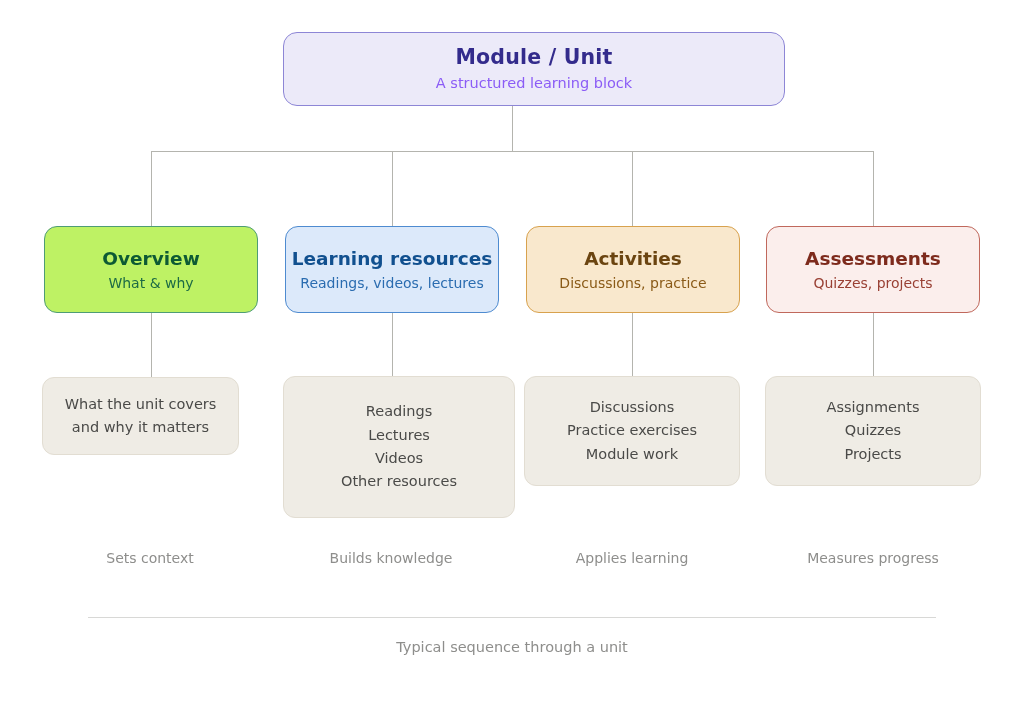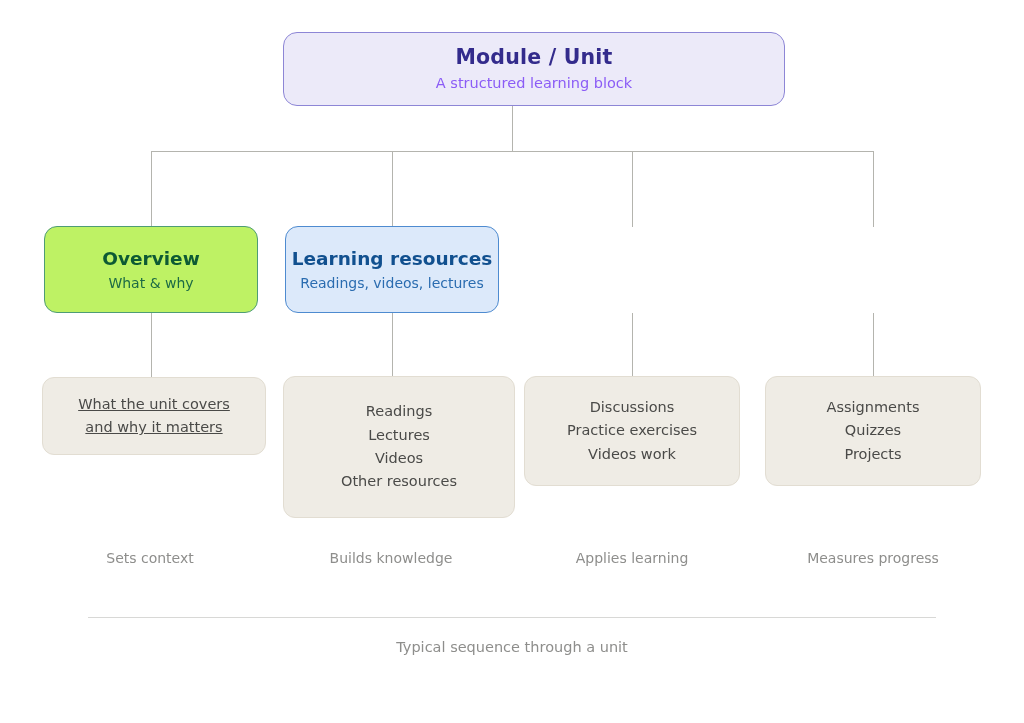--- a/index.html
+++ b/index.html
@@ -178,6 +178,10 @@
     <span class="subtitle">Readings, videos, lectures</span>
   </div>
 
+  <div class="node cat" id="cat-2">
+    <span class="title">Activities</span>
+    <span class="subtitle">Discussions, practice</span>
+  </div>
 
 
   <div class="node detail" id="detail-0">

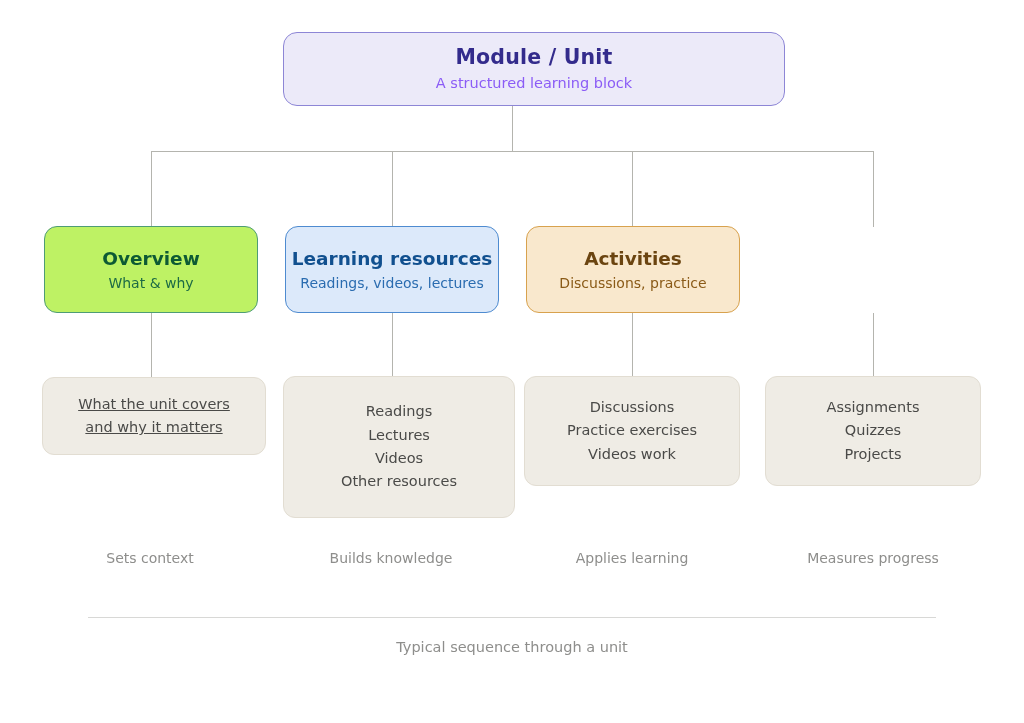--- a/index.html
+++ b/index.html
@@ -183,6 +183,10 @@
     <span class="subtitle">Discussions, practice</span>
   </div>
 
+  <div class="node cat" id="cat-3">
+    <span class="title">Assessments</span>
+    <span class="subtitle">Quizzes, projects</span>
+  </div>
 
   <div class="node detail" id="detail-0">
     <span class="line">What the unit covers</span>

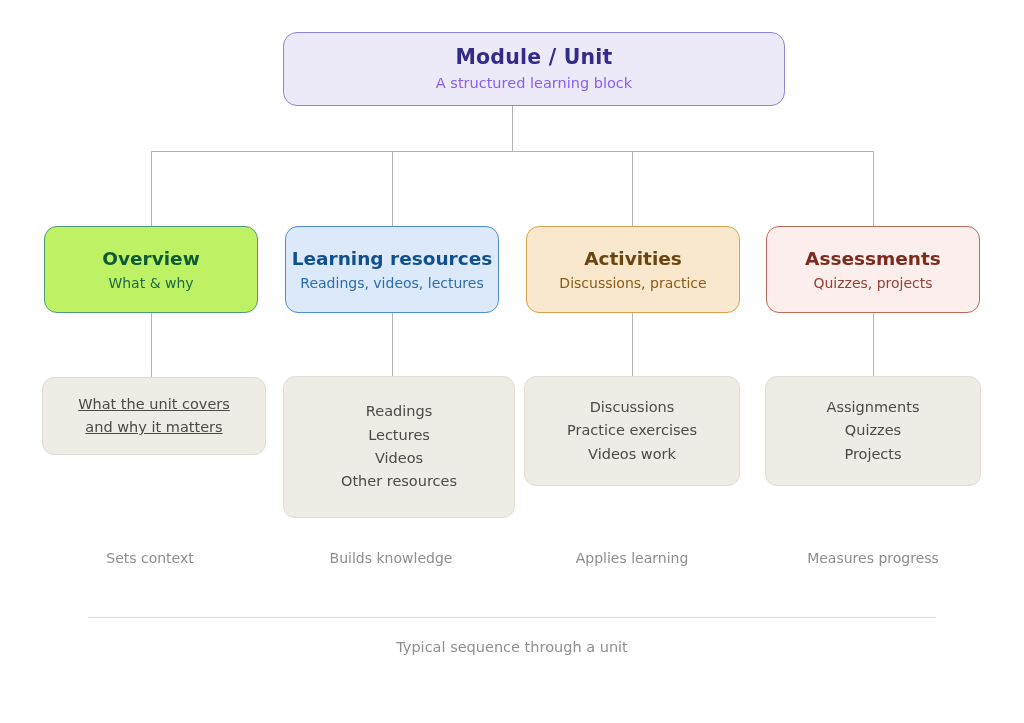--- a/index.html
+++ b/index.html
@@ -107,7 +107,7 @@
   }
   .detail .line { display: block; white-space: nowrap; }
 
-  #detail-0 { left: 42px;  top: 377px; width: 224px; height: 78px; text-decoration: underline; }
+  #detail-0 { left: 42px;  top: 377px; width: 197px; height: 78px; }
   #detail-1 { left: 283px; top: 376px; width: 232px; height: 142px; }
   #detail-2 { left: 524px; top: 376px; width: 216px; height: 110px; }
   #detail-3 { left: 765px; top: 376px; width: 216px; height: 110px; }

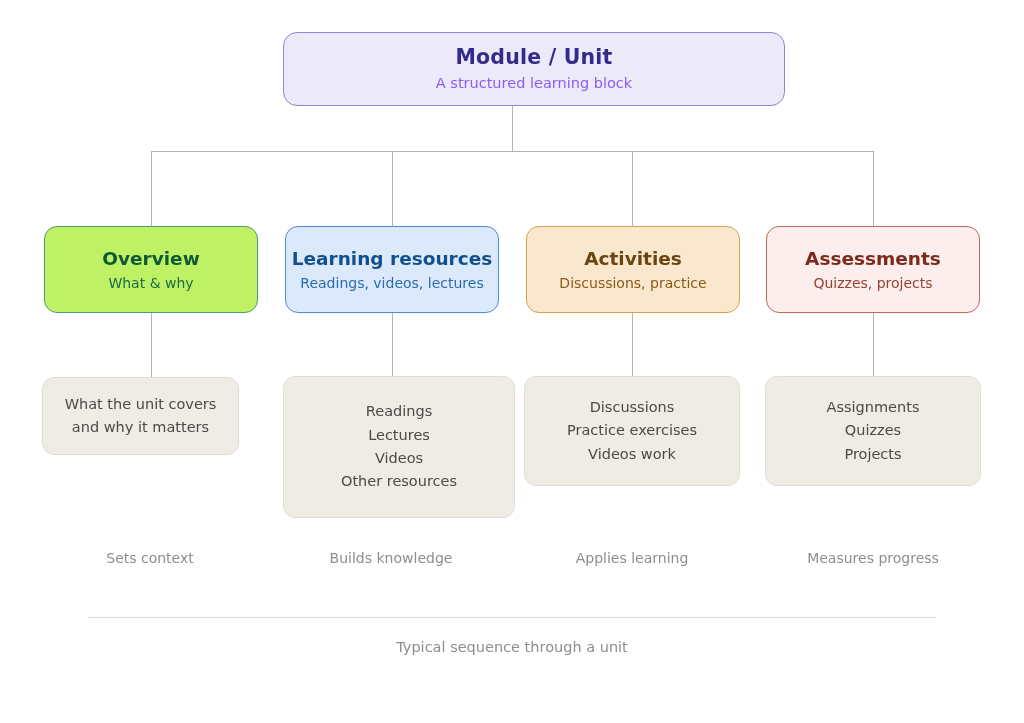--- a/index.html
+++ b/index.html
@@ -203,7 +203,7 @@
   <div class="node detail" id="detail-2">
     <span class="line">Discussions</span>
     <span class="line">Practice exercises</span>
-    <span class="line">Videos work</span>
+    <span class="line">Module work</span>
   </div>
 
   <div class="node detail" id="detail-3">

